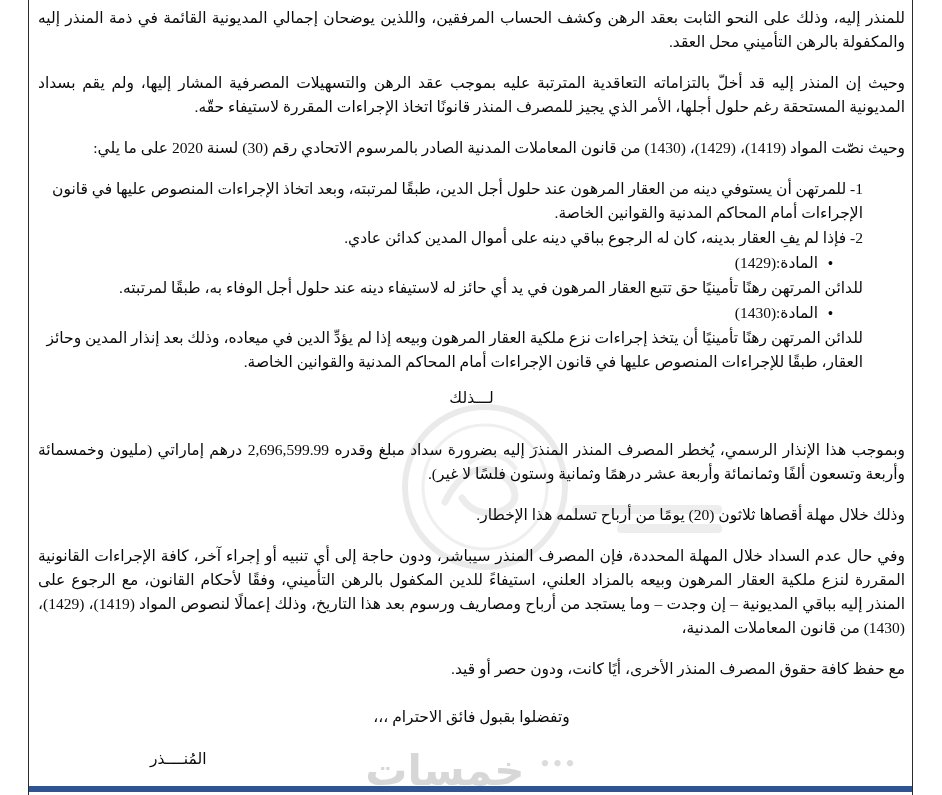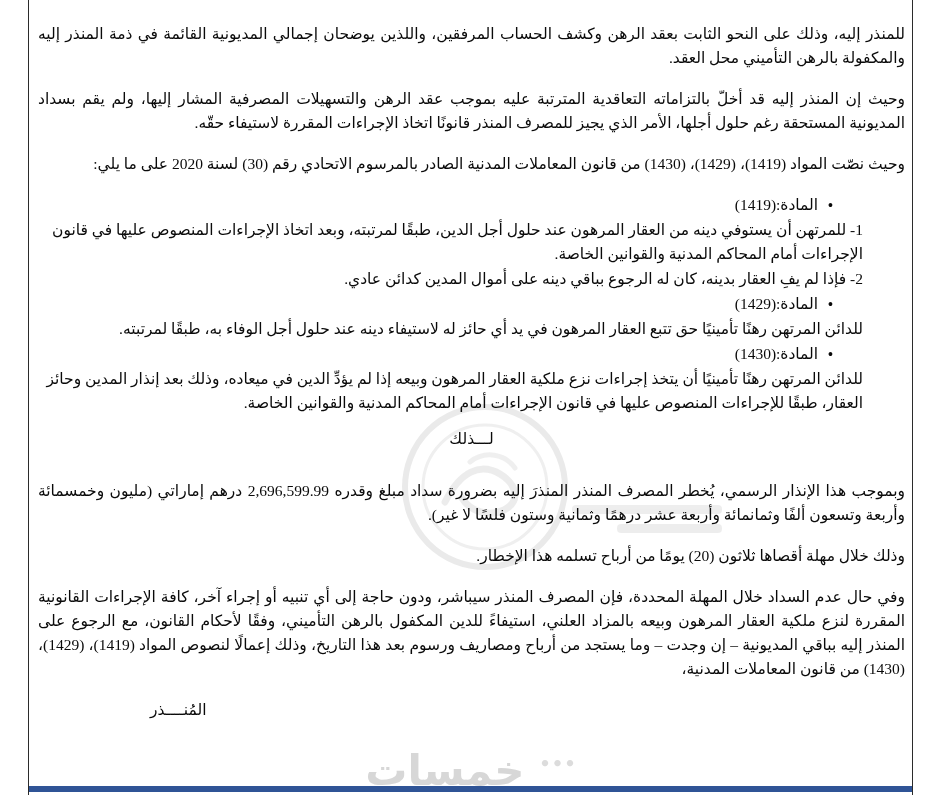--- a/index.html
+++ b/index.html
@@ -43,7 +43,7 @@
   .blk {
     font-size: 15.5px;
     line-height: 24px;
-    margin: 16px 0 17px 0;
+    margin: 0 0 17px 0;
   }
   .blk .b { font-weight: normal; }
   .blk .r { font-weight: normal; }

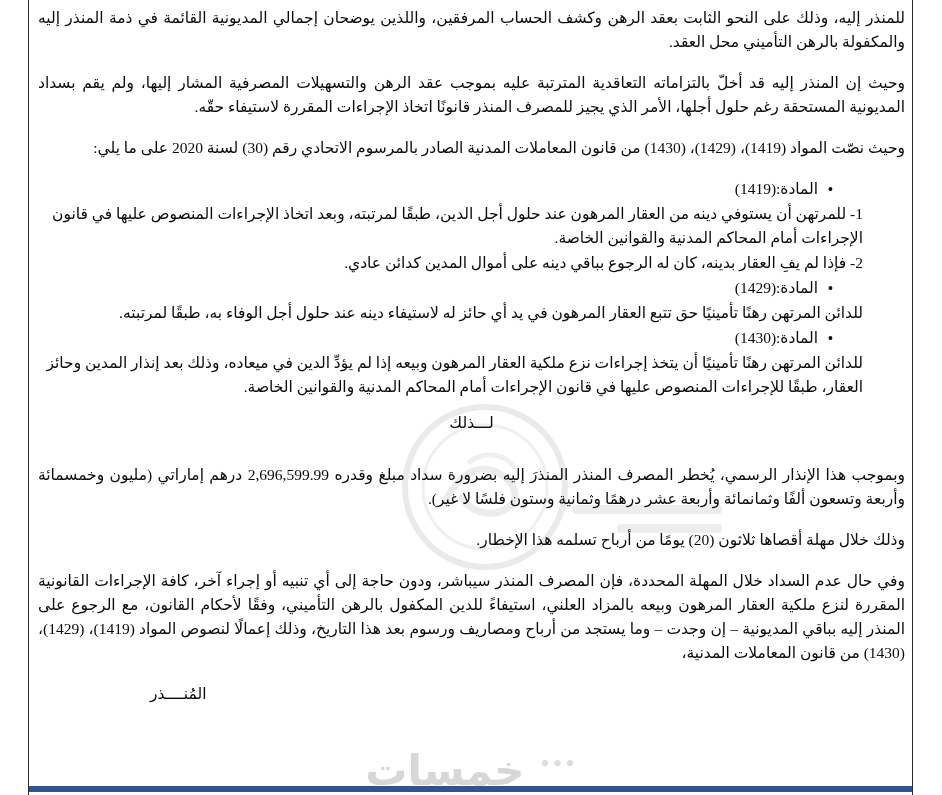--- a/index.html
+++ b/index.html
@@ -155,7 +155,6 @@
       <div class="blk p"><span class="r">للمنذر إليه، وذلك على النحو الثابت بعقد الرهن وكشف الحساب المرفقين، واللذين يوضحان إجمالي المديونية القائمة في ذمة المنذر إليه والمكفولة بالرهن التأميني محل العقد.</span></div>
       <div class="blk p"><span class="b">وحيث إن المنذر إليه قد أخلّ بالتزاماته التعاقدية </span><span class="r">المترتبة عليه بموجب عقد الرهن والتسهيلات المصرفية المشار إليها، ولم يقم بسداد المديونية المستحقة رغم حلول أجلها، الأمر الذي يجيز للمصرف المنذر قانونًا اتخاذ الإجراءات المقررة لاستيفاء حقّه.</span></div>
       <div class="blk p"><span class="b">وحيث نصّت المواد (1419)، (1429)، (1430) من قانون المعاملات المدنية الصادر بالمرسوم الاتحادي رقم (30) لسنة 2020 على ما يلي:</span></div>
-      <div class="blk bullet"><span class="dot">•</span><span class="b">المادة:(1419)</span></div>
       <div class="blk bullet_body"><span class="r">1- للمرتهن أن يستوفي دينه من العقار المرهون عند حلول أجل الدين، طبقًا لمرتبته، وبعد اتخاذ الإجراءات المنصوص عليها في قانون الإجراءات أمام المحاكم المدنية والقوانين الخاصة.</span></div>
       <div class="blk bullet_body"><span class="r">2- فإذا لم يفِ العقار بدينه، كان له الرجوع بباقي دينه على أموال المدين كدائن عادي.</span></div>
       <div class="blk bullet"><span class="dot">•</span><span class="b">المادة:(1429)</span></div>

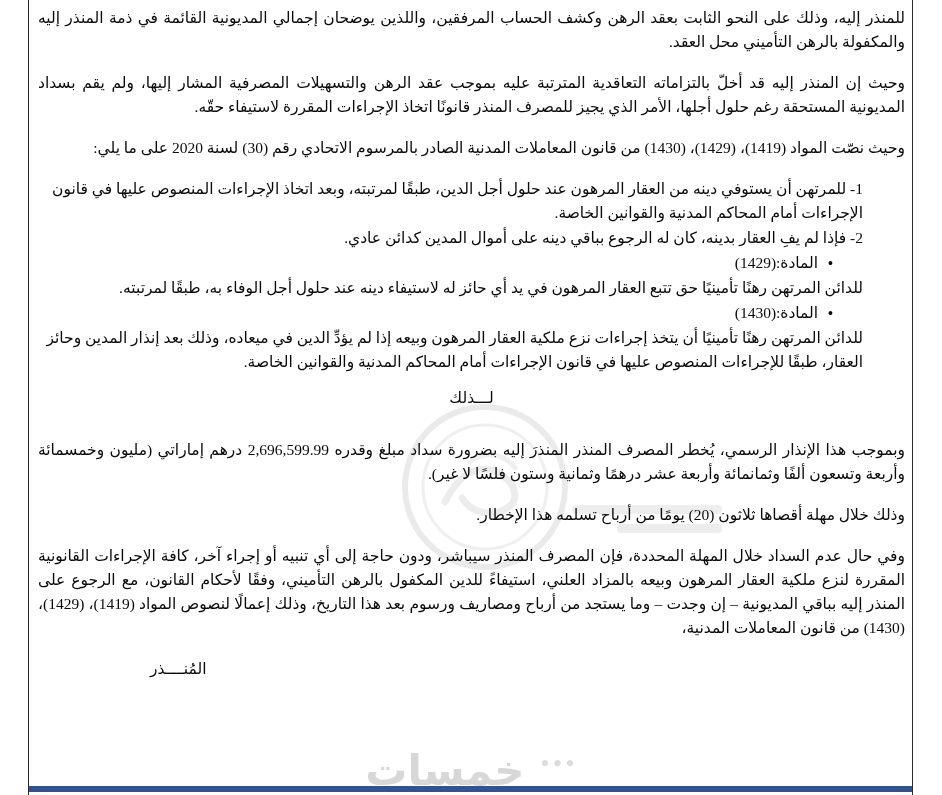--- a/index.html
+++ b/index.html
@@ -165,6 +165,7 @@
       <div class="blk p"><span class="r">وبموجب هذا الإنذار الرسمي، </span><span class="b">يُخطر المصرف المنذر المنذرَ إليه </span><span class="r">بضرورة سداد مبلغ وقدره  </span><span class="b">2,696,599.99 درهم إماراتي </span><span class="r">(مليون وخمسمائة وأربعة وتسعون ألفًا وثمانمائة وأربعة عشر درهمًا وثمانية وستون فلسًا لا غير).</span></div>
       <div class="blk p"><span class="r">وذلك خلال مهلة أقصاها </span><span class="b">ثلاثون (20) يومًا </span><span class="r">من أرباح تسلمه هذا الإخطار.</span></div>
       <div class="blk p"><span class="b">وفي حال عدم السداد خلال المهلة المحددة</span><span class="r">، فإن المصرف المنذر سيباشر، ودون حاجة إلى أي تنبيه أو إجراء آخر، </span><span class="b">كافة الإجراءات القانونية المقررة </span><span class="r">لنزع ملكية العقار المرهون وبيعه بالمزاد العلني، استيفاءً للدين المكفول بالرهن التأميني، وفقًا لأحكام القانون، مع الرجوع على المنذر إليه بباقي المديونية – إن وجدت – وما يستجد من أرباح ومصاريف ورسوم بعد هذا التاريخ، وذلك إعمالًا لنصوص المواد (1419)، (1429)، (1430) من قانون المعاملات المدنية،</span></div>
+      <div class="blk p"><span class="b">مع حفظ كافة حقوق المصرف المنذر الأخرى، أيًا كانت، ودون حصر أو قيد.</span></div>
       <div class="blk signature"><span class="b">المُنــــذر</span></div>
     </div>
 

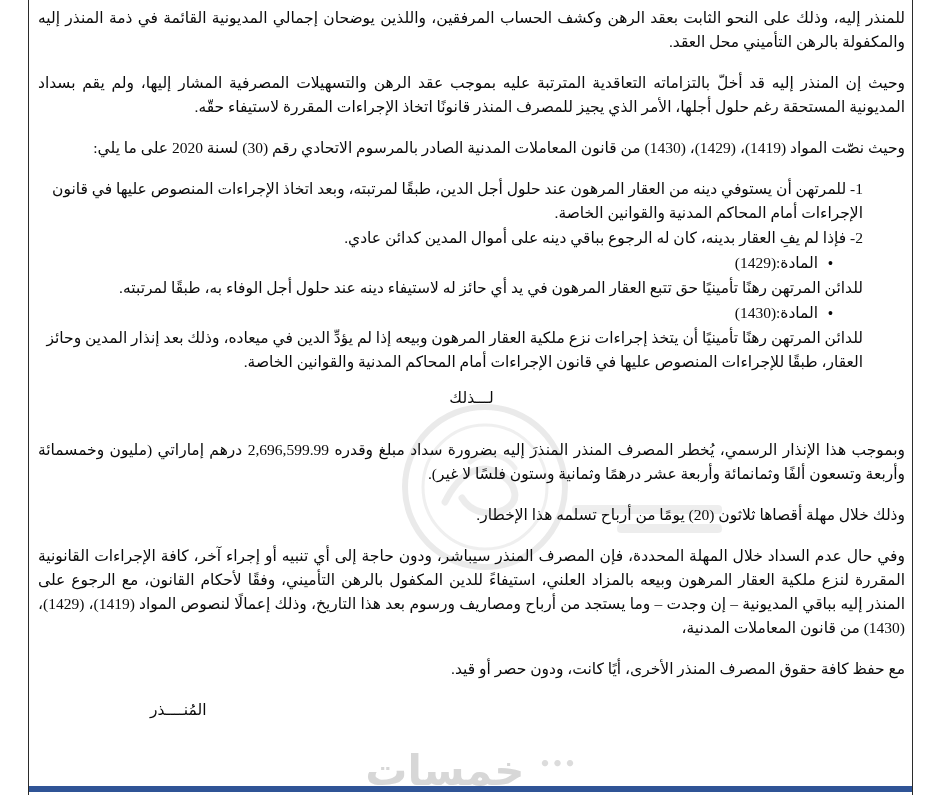--- a/index.html
+++ b/index.html
@@ -166,6 +166,7 @@
       <div class="blk p"><span class="r">وذلك خلال مهلة أقصاها </span><span class="b">ثلاثون (20) يومًا </span><span class="r">من أرباح تسلمه هذا الإخطار.</span></div>
       <div class="blk p"><span class="b">وفي حال عدم السداد خلال المهلة المحددة</span><span class="r">، فإن المصرف المنذر سيباشر، ودون حاجة إلى أي تنبيه أو إجراء آخر، </span><span class="b">كافة الإجراءات القانونية المقررة </span><span class="r">لنزع ملكية العقار المرهون وبيعه بالمزاد العلني، استيفاءً للدين المكفول بالرهن التأميني، وفقًا لأحكام القانون، مع الرجوع على المنذر إليه بباقي المديونية – إن وجدت – وما يستجد من أرباح ومصاريف ورسوم بعد هذا التاريخ، وذلك إعمالًا لنصوص المواد (1419)، (1429)، (1430) من قانون المعاملات المدنية،</span></div>
       <div class="blk p"><span class="b">مع حفظ كافة حقوق المصرف المنذر الأخرى، أيًا كانت، ودون حصر أو قيد.</span></div>
+      <div class="blk closing"><span class="r">وتفضلوا بقبول فائق الاحترام ،،،</span></div>
       <div class="blk signature"><span class="b">المُنــــذر</span></div>
     </div>
 

